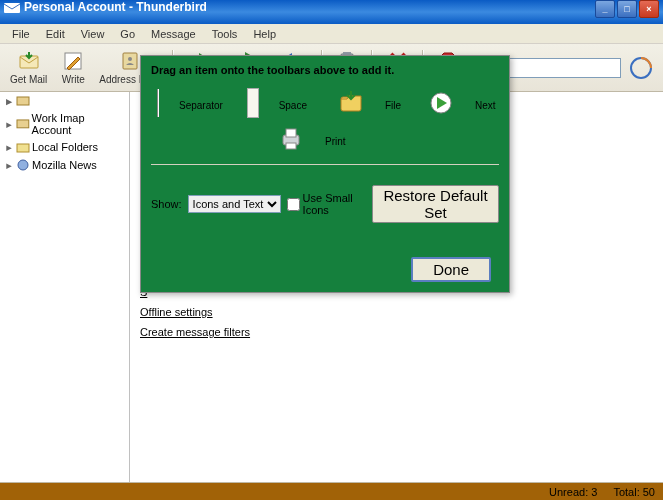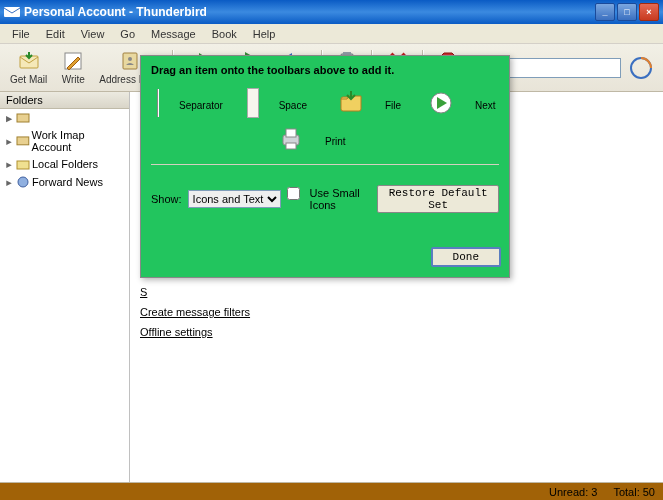--- a/index.html
+++ b/index.html
@@ -4,7 +4,7 @@
 <style>
 * { box-sizing: border-box; margin: 0; padding: 0; font-family: Tahoma, sans-serif; font-size: 11px; }
 body { width: 663px; height: 500px; background: #fff; overflow: hidden; position: relative; }
-.titlebar { height: 24px; background: linear-gradient(to bottom, #0a5bc4, #3b8ae0, #0a5bc4); display: flex; align-items: center; padding: 0 4px; color: #fff; font-weight: bold; }
+.titlebar { height: 24px; background: linear-gradient(to bottom, #0a5bc4, #3b8ae0, #0a5bc4); display: flex; align-items: flex-start; padding: 0 4px; color: #fff; font-weight: bold; }
 .titlebar .appicon { width: 16px; height: 16px; margin-right: 4px; }
 .titlebar .title { flex: 1; font-size: 12px; }
 .winbtns { display: flex; gap: 2px; }

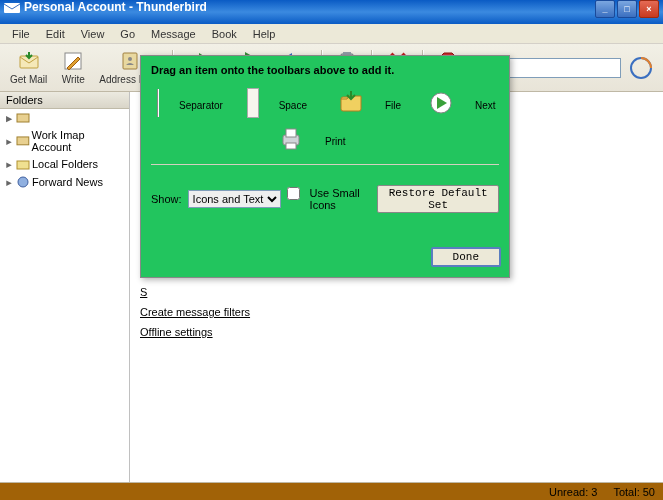--- a/index.html
+++ b/index.html
@@ -72,7 +72,7 @@
   <span class="mitem">View</span>
   <span class="mitem">Go</span>
   <span class="mitem">Message</span>
-  <span class="mitem">Book</span>
+  <span class="mitem">Tools</span>
   <span class="mitem">Help</span>
 </div>
 

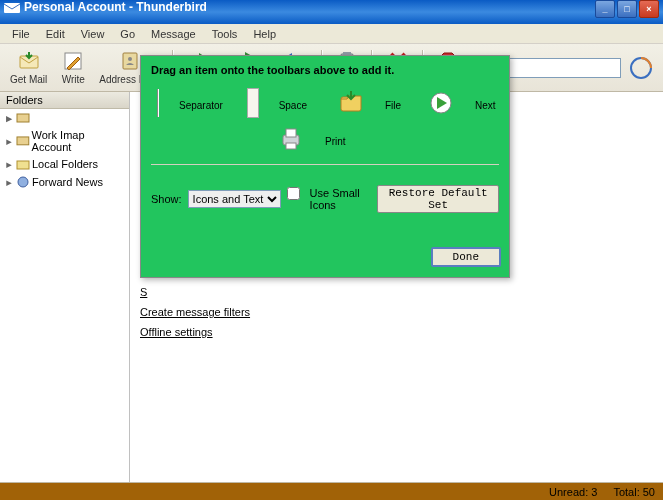--- a/index.html
+++ b/index.html
@@ -32,7 +32,7 @@
 .statusbar { height: 18px; background: #a16207; border-top: 1px solid #bfb8a5; display: flex; align-items: center; padding: 0 8px; font-size: 10px; }
 .statusbar .sfill { flex: 1; }
 .statusbar .sitem { margin-left: 16px; }
-.dialog { position: absolute; left: 140px; top: 55px; width: 370px; background: #22c55e; border: 1px solid #888; box-shadow: 2px 2px 6px rgba(0,0,0,0.3); z-index: 10; }
+.dialog { position: absolute; left: 140px; top: 55px; width: 370px; background: #15803d; border: 1px solid #888; box-shadow: 2px 2px 6px rgba(0,0,0,0.3); z-index: 10; }
 .dlg-body { padding: 8px 10px; }
 .dlg-instr { font-weight: bold; font-size: 11px; margin-bottom: 8px; }
 .dlg-grid { display: flex; flex-wrap: wrap; gap: 6px 30px; padding: 4px 6px 10px; }

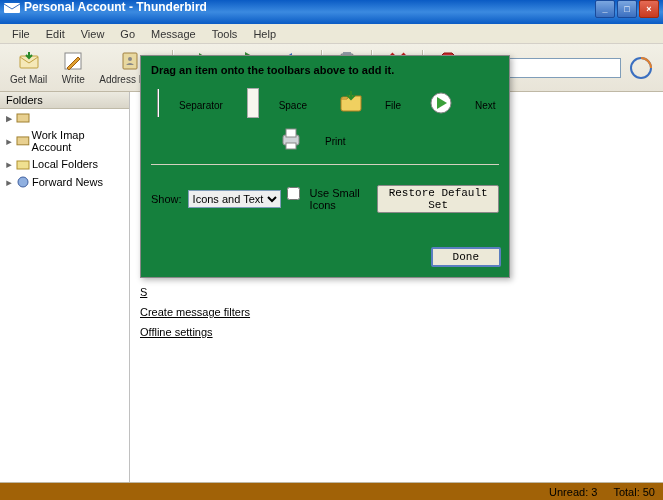--- a/index.html
+++ b/index.html
@@ -175,7 +175,6 @@
 
 <div class="content">
   <div class="sidebar">
-    <div class="sidehdr">Folders</div>
     <div class="folderitem bold">
       <span class="tw">▸</span>
       <span class="ficon">

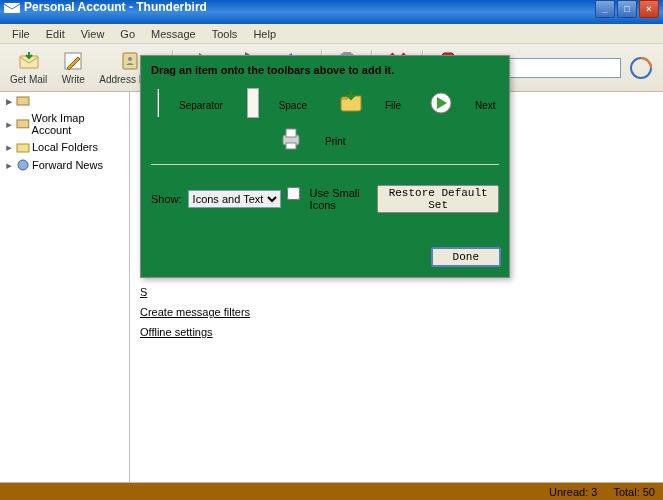--- a/index.html
+++ b/index.html
@@ -208,7 +208,7 @@
             <circle cx="7" cy="7" r="5" fill="#90b0e0" stroke="#4060a0"></circle>
           </svg>
         </span>
-      <span>Forward News</span>
+      <span>Mozilla News</span>
     </div>
   </div>
   <div class="main">

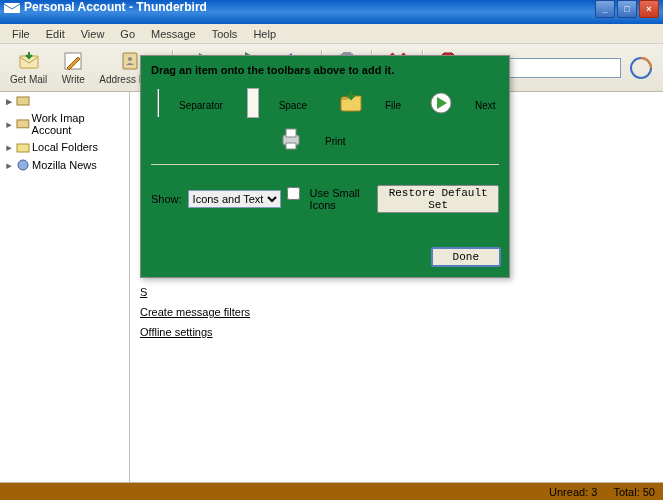--- a/index.html
+++ b/index.html
@@ -42,7 +42,7 @@
 .dlg-item .dlabel { font-size: 10px; margin-top: 4px; text-align: center; }
 .dlg-ctrls { display: flex; align-items: center; gap: 6px; padding: 20px 0; border-top: 1px solid #d4d0c0; }
 .dlg-ctrls select { font-size: 11px; border: 1px solid #7f9db9; height: 18px; }
-.dlg-ctrls label { font-size: 10px; display: flex; align-items: flex-start; gap: 10px; }
+.dlg-ctrls label { font-size: 10px; display: flex; align-items: center; gap: 3px; }
 .dlg-ctrls button, .dlg-foot button { font-size: 11px; padding: 1px 8px; background: #ece9d8; border: 1px solid #888; border-radius: 2px; font-family: Liberation Mono, monospace; }
 .dlg-foot { text-align: right; padding: 6px 8px 10px; }
 .dlg-foot button { border: 2px solid #5a7ec0; padding: 2px 20px; }

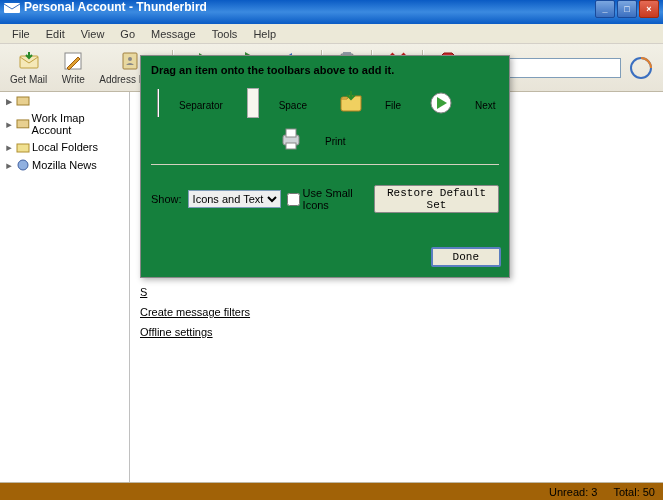--- a/index.html
+++ b/index.html
@@ -43,7 +43,7 @@
 .dlg-ctrls { display: flex; align-items: center; gap: 6px; padding: 20px 0; border-top: 1px solid #d4d0c0; }
 .dlg-ctrls select { font-size: 11px; border: 1px solid #7f9db9; height: 18px; }
 .dlg-ctrls label { font-size: 10px; display: flex; align-items: center; gap: 3px; }
-.dlg-ctrls button, .dlg-foot button { font-size: 11px; padding: 1px 8px; background: #ece9d8; border: 1px solid #888; border-radius: 2px; font-family: Liberation Mono, monospace; }
+.dlg-ctrls button, .dlg-foot button { font-size: 15px; padding: 1px 8px; background: #ece9d8; border: 1px solid #888; border-radius: 2px; }
 .dlg-foot { text-align: right; padding: 6px 8px 10px; }
 .dlg-foot button { border: 2px solid #5a7ec0; padding: 2px 20px; }
 svg { display: block; }

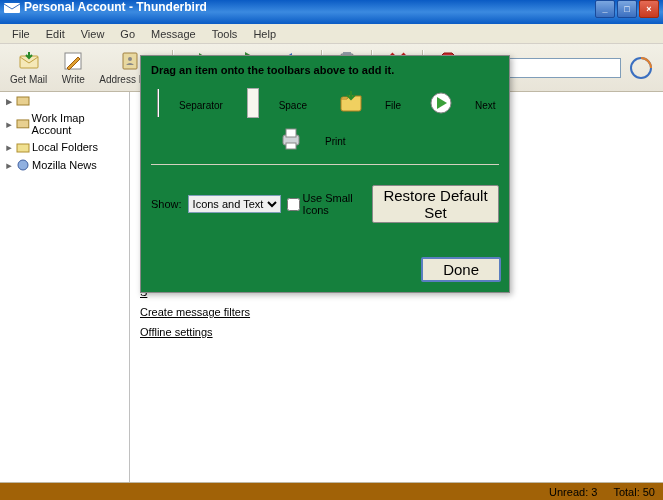--- a/index.html
+++ b/index.html
@@ -44,7 +44,7 @@
 .dlg-ctrls select { font-size: 11px; border: 1px solid #7f9db9; height: 18px; }
 .dlg-ctrls label { font-size: 10px; display: flex; align-items: center; gap: 3px; }
 .dlg-ctrls button, .dlg-foot button { font-size: 15px; padding: 1px 8px; background: #ece9d8; border: 1px solid #888; border-radius: 2px; }
-.dlg-foot { text-align: right; padding: 6px 8px 10px; }
+.dlg-foot { text-align: right; padding: 6px 18px 10px; }
 .dlg-foot button { border: 2px solid #5a7ec0; padding: 2px 20px; }
 svg { display: block; }
 </style>

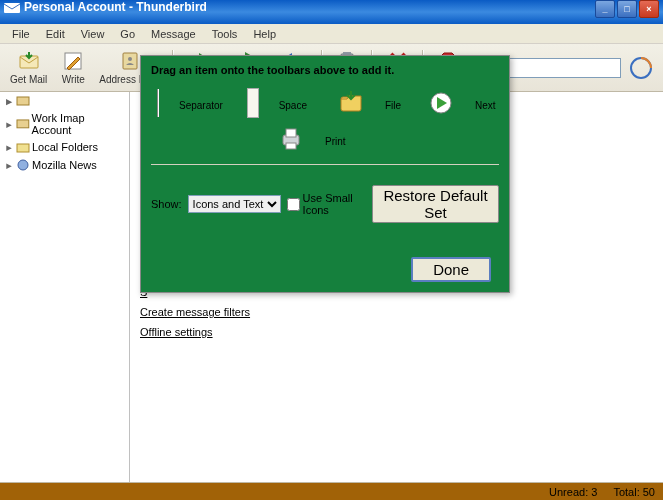--- a/index.html
+++ b/index.html
@@ -221,8 +221,8 @@
     <div class="mlink">C</div>
     <div class="mline">A</div>
     <div class="mlink">S</div>
+    <div class="mlink">Offline settings</div>
     <div class="mlink">Create message filters</div>
-    <div class="mlink">Offline settings</div>
   </div>
 </div>
 

